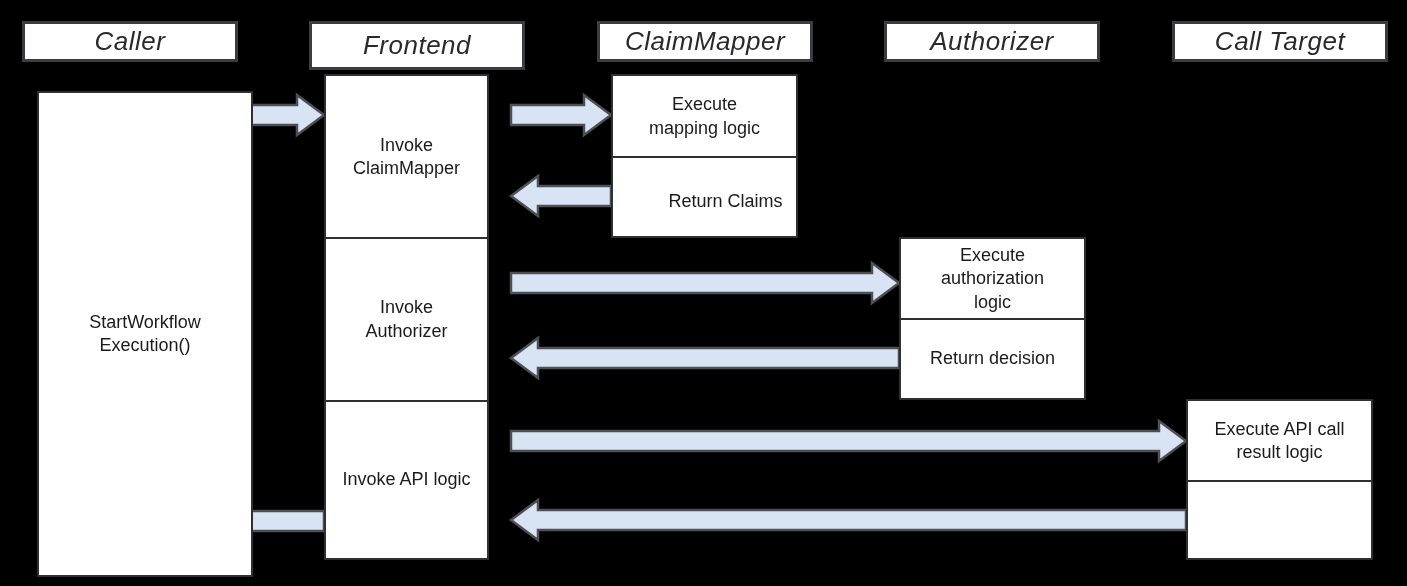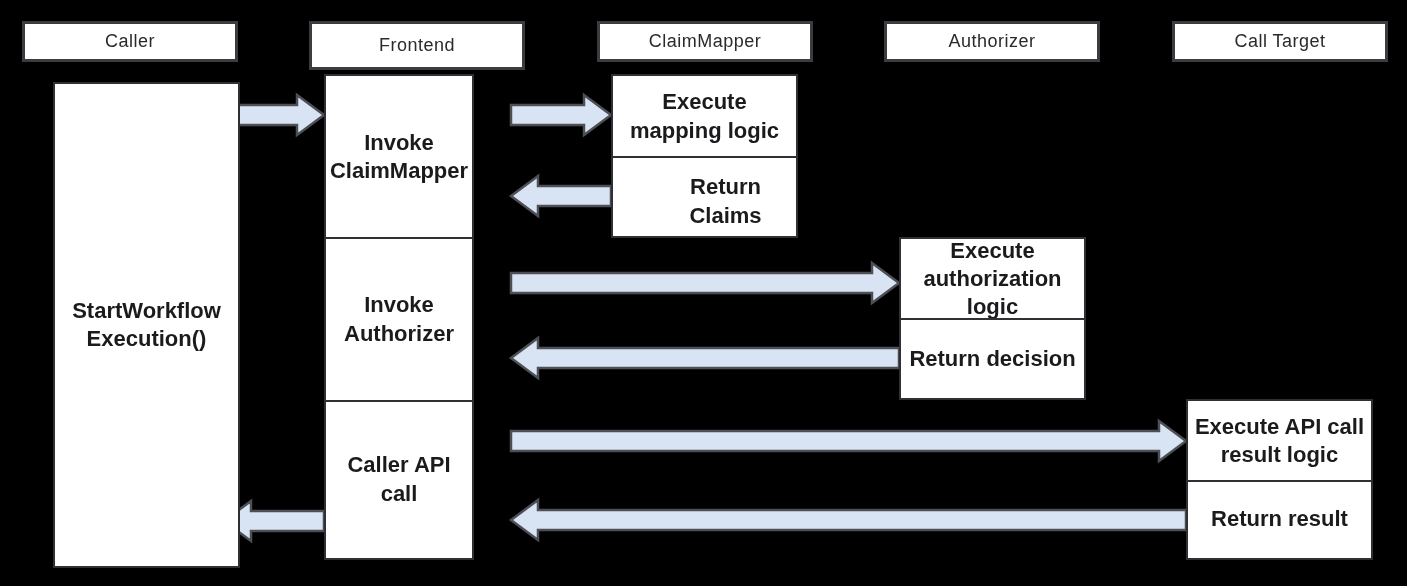--- a/index.html
+++ b/index.html
@@ -32,10 +32,11 @@
     display: flex;
     align-items: center;
     justify-content: center;
-    font-size: 18px;
+    font-size: 26px;
     font-weight: 400;
     letter-spacing: 0.5px;
     color: #2a2a2c;
+    font-style: italic;
   }
   .activation {
     position: absolute;

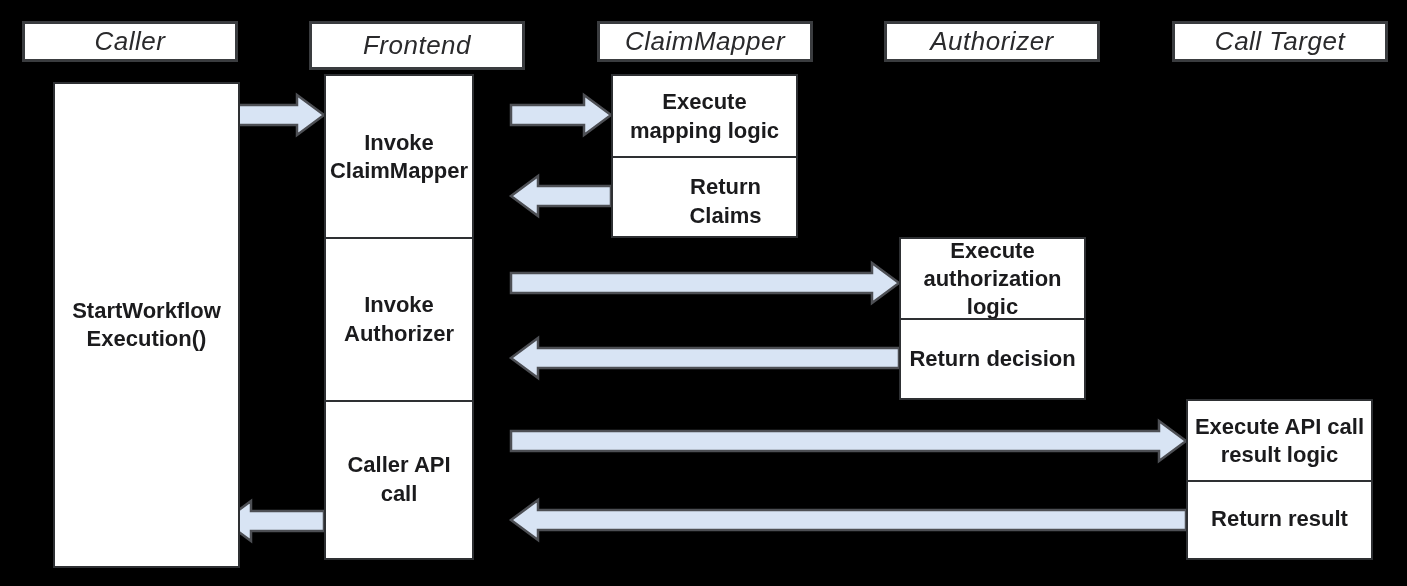--- a/index.html
+++ b/index.html
@@ -61,8 +61,8 @@
     justify-content: center;
     text-align: center;
     white-space: pre-line;
-    font-size: 22px;
-    font-weight: 700;
+    font-size: 18px;
+    font-weight: 400;
     line-height: 1.28;
     color: var(--text);
     padding: 0 6px;

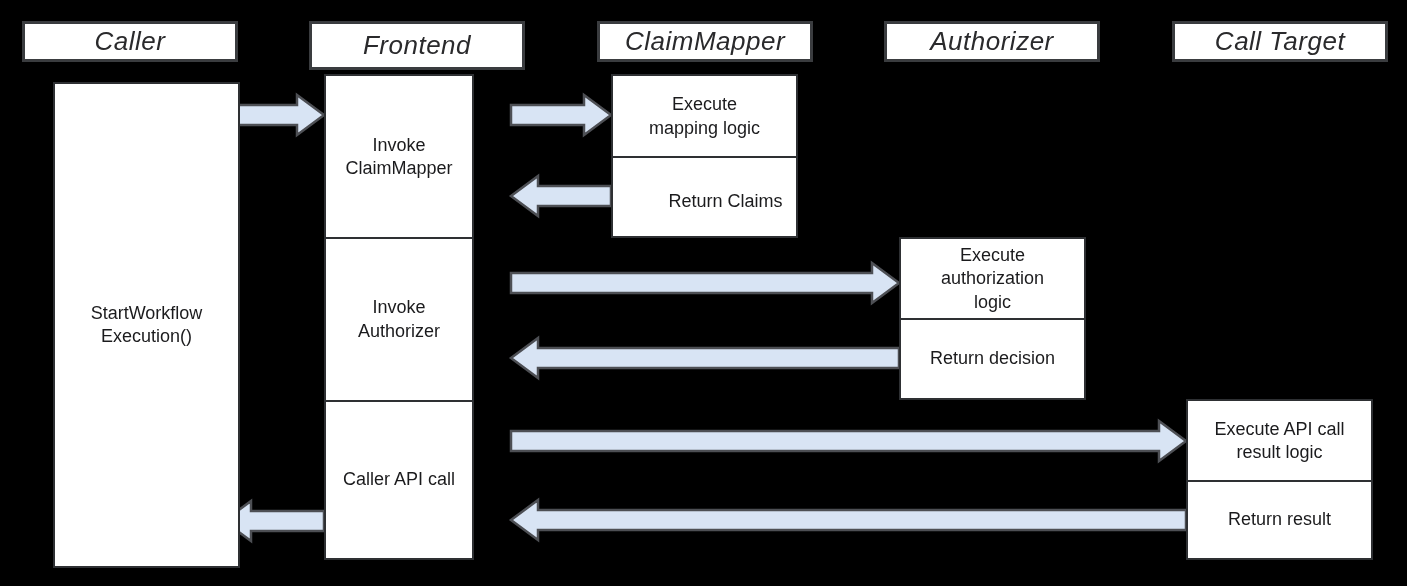--- a/index.html
+++ b/index.html
@@ -107,7 +107,7 @@
 Execution()</div>
   </div>
 
-  <div class="activation" style="left:324px; top:74px; width:150px; height:486px;">
+  <div class="activation" style="left:324px; top:74px; width:165px; height:486px;">
     <div class="step-label" style="top:0; height:162px;">Invoke
 ClaimMapper</div>
     <div class="divider" style="top:161px;"></div>

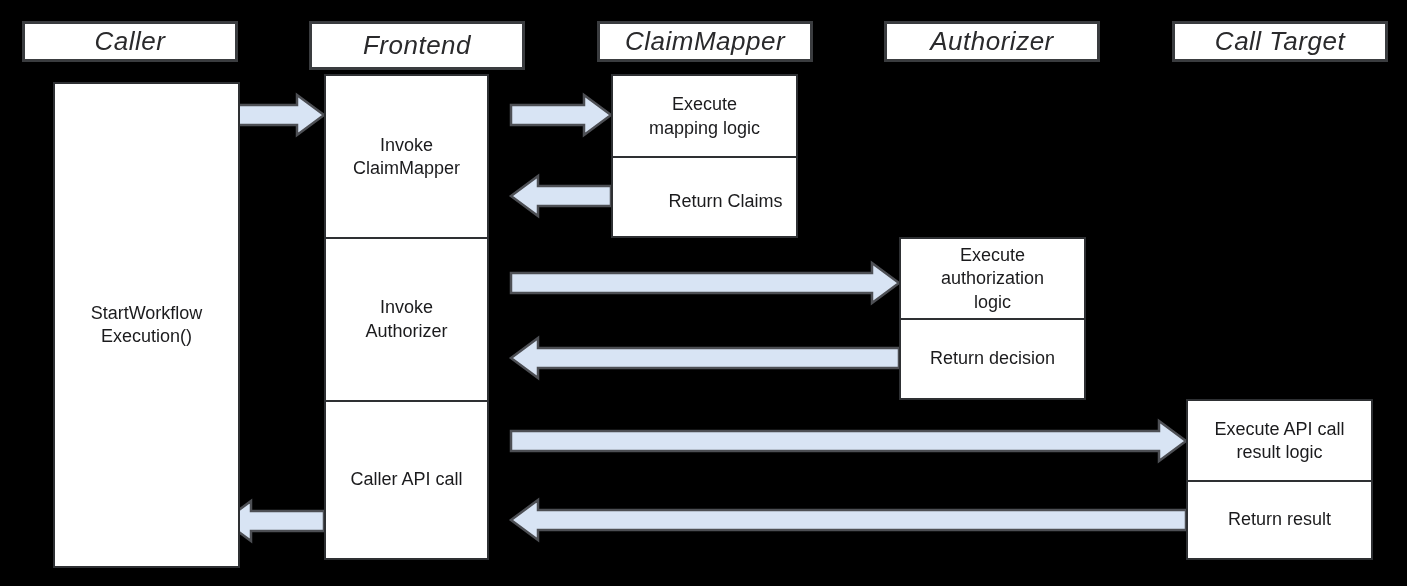--- a/index.html
+++ b/index.html
@@ -102,7 +102,7 @@
   <div class="actor-header" style="left:884px; top:21px; width:216px; height:41px;">Authorizer</div>
   <div class="actor-header" style="left:1172px; top:21px; width:216px; height:41px;">Call Target</div>
 
-  <div class="activation" style="left:37px; top:82px; width:187px; height:486px;margin-left:16px;">
+  <div class="activation" style="left:37px; top:91px; width:216px; height:486px;">
     <div class="step-label" style="top:0; height:482px;">StartWorkflow
 Execution()</div>
   </div>

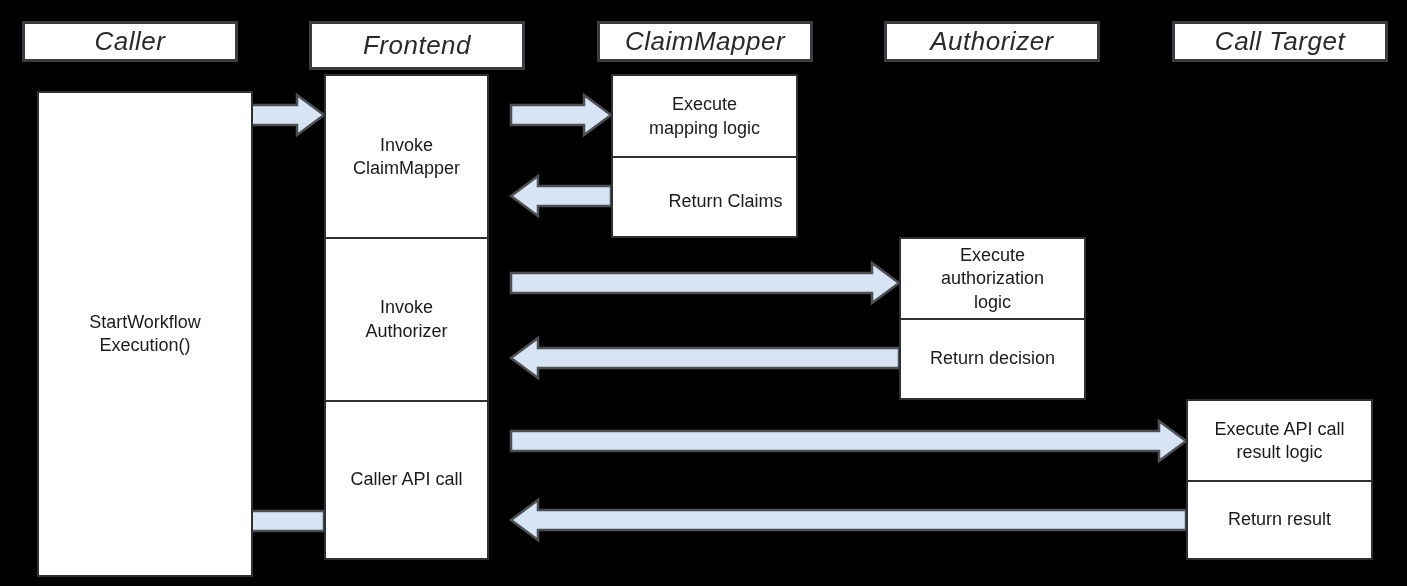--- a/index.html
+++ b/index.html
@@ -114,7 +114,7 @@
     <div class="step-label" style="top:162px; height:163px;">Invoke
 Authorizer</div>
     <div class="divider" style="top:324px;"></div>
-    <div class="step-label" style="top:325px; height:157px;">Caller API call</div>
+    <div class="step-label" style="top:325px; height:157px;">Invoke API logic</div>
   </div>
 
   <div class="activation" style="left:611px; top:74px; width:187px; height:164px;">

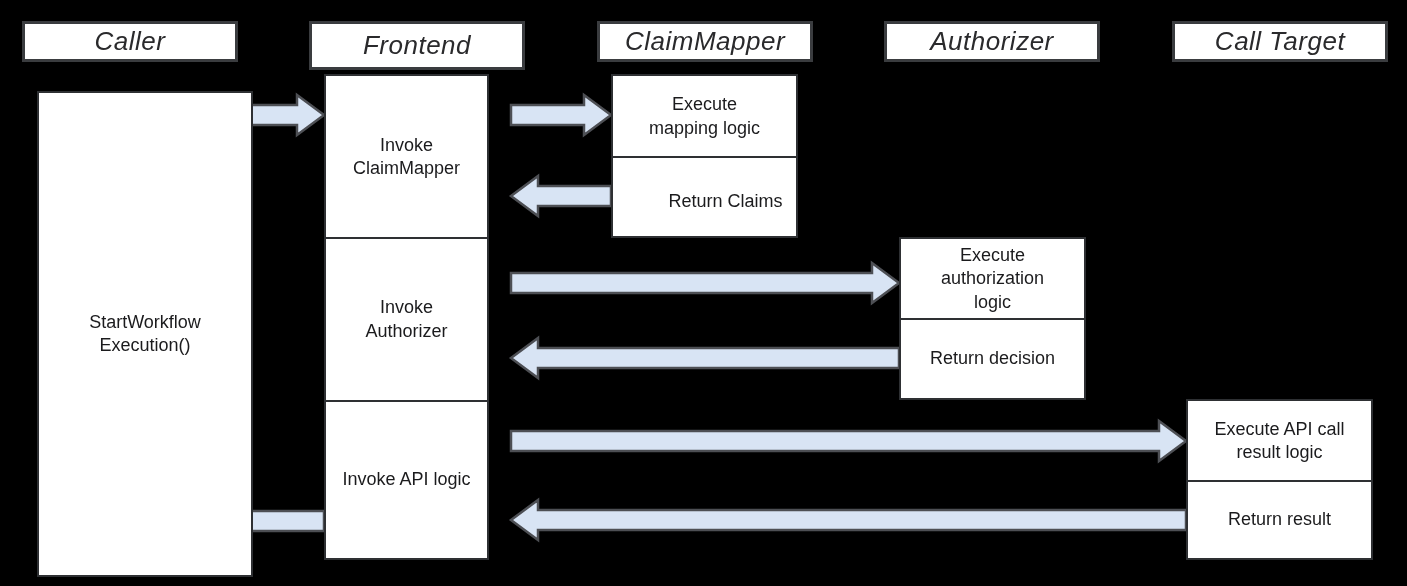--- a/index.html
+++ b/index.html
@@ -136,7 +136,6 @@
     <div class="step-label" style="top:0; height:80px;">Execute API call
 result logic</div>
     <div class="divider" style="top:79px;"></div>
-    <div class="step-label" style="top:80px; height:77px;">Return result</div>
   </div>
 
 </div>

